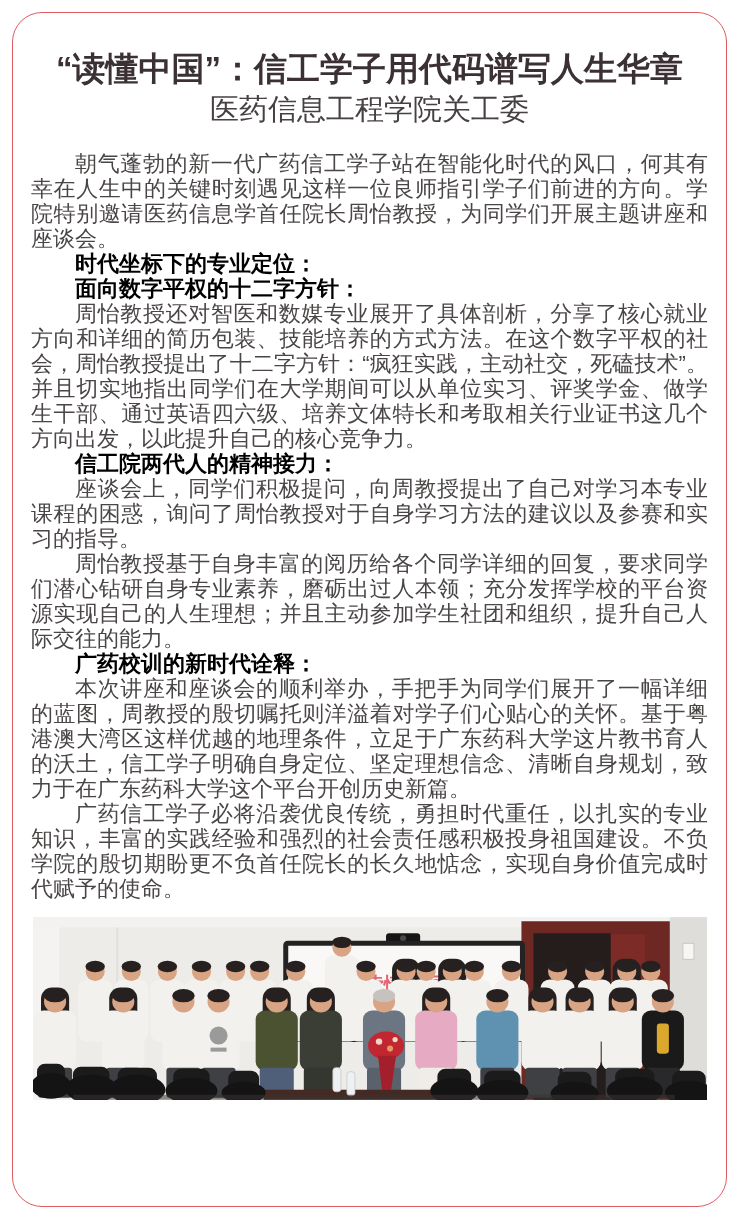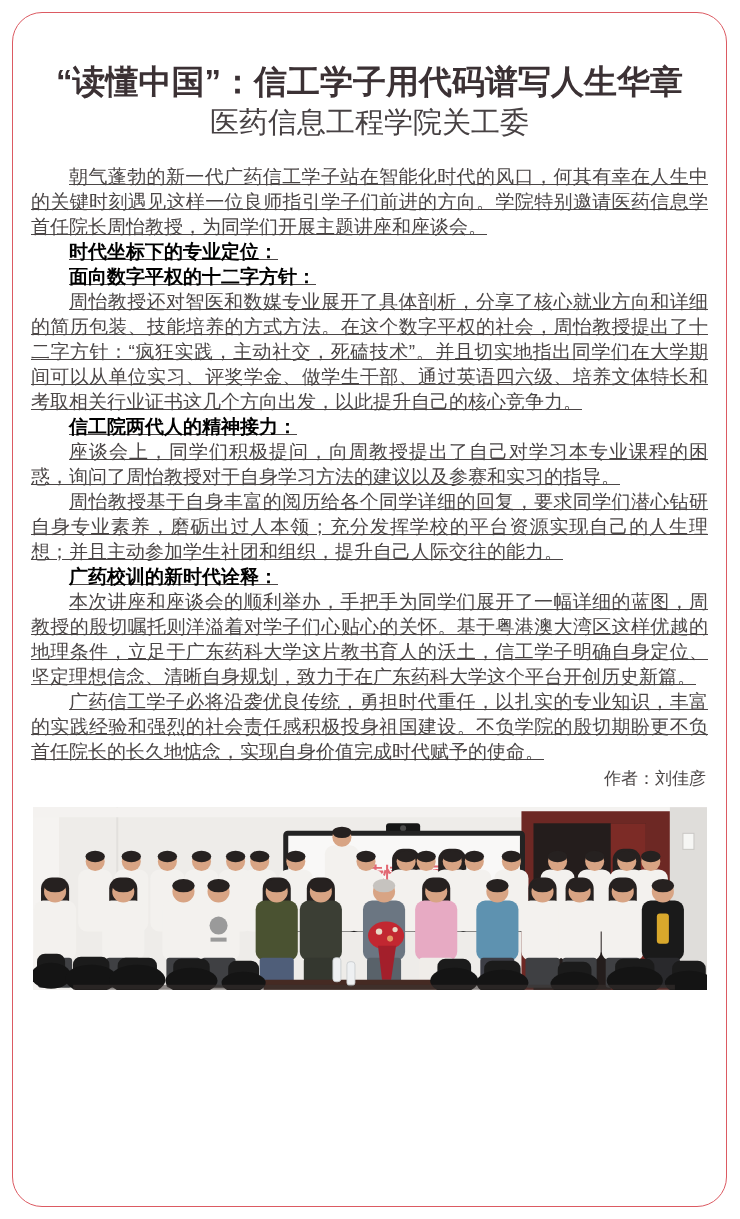--- a/index.html
+++ b/index.html
@@ -15,7 +15,7 @@
     padding:30px 18px 0 18px;overflow:hidden;
   }
   .title{
-    margin:20px 0 4px 0;text-align:center;
+    margin:7px 0 4px 0;text-align:center;
     font-size:33px;line-height:1.15;font-weight:700;color:#3b3134;
     letter-spacing:0px;white-space:nowrap;
   }

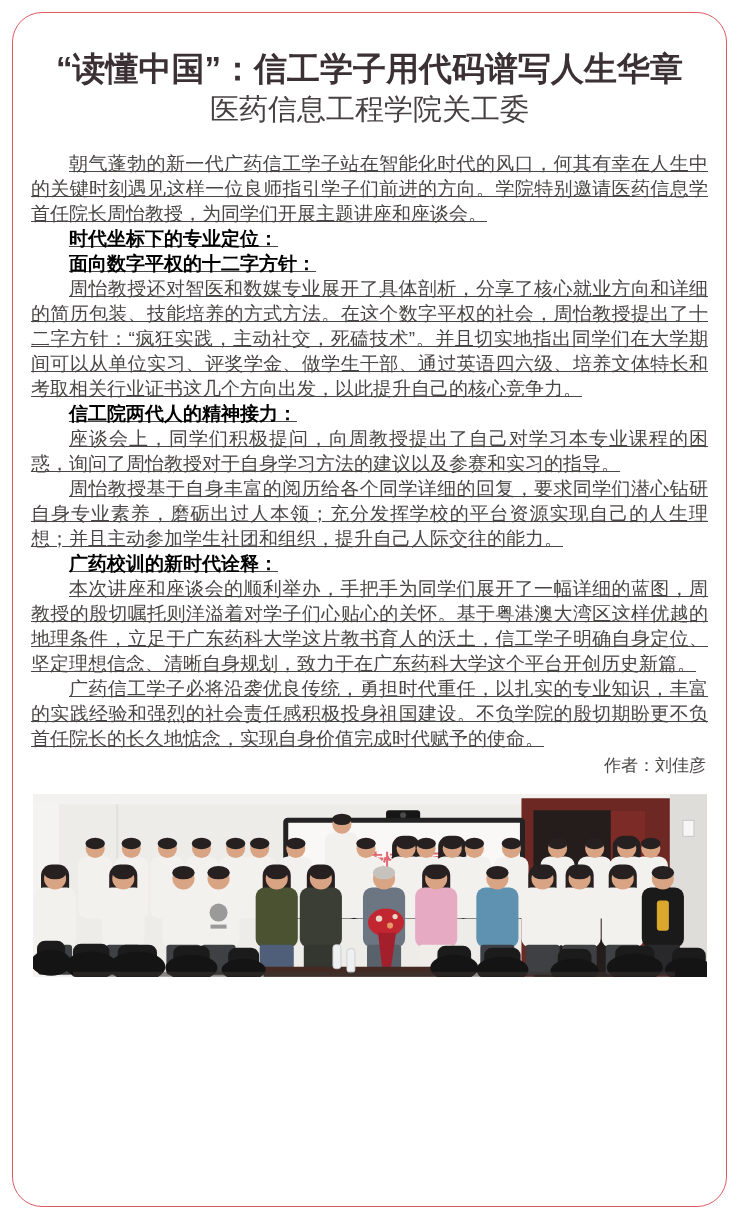--- a/index.html
+++ b/index.html
@@ -24,7 +24,7 @@
     font-size:29px;line-height:1.2;font-weight:400;color:#474143;
   }
   #article-body{
-    font-size:19px;line-height:25px;color:#4b4646;text-align:justify;text-decoration:underline;
+    font-size:22px;line-height:25px;color:#4b4646;text-align:justify;
   }
   #article-body p{margin:0;}
   #article-body p.para{text-indent:2em;}

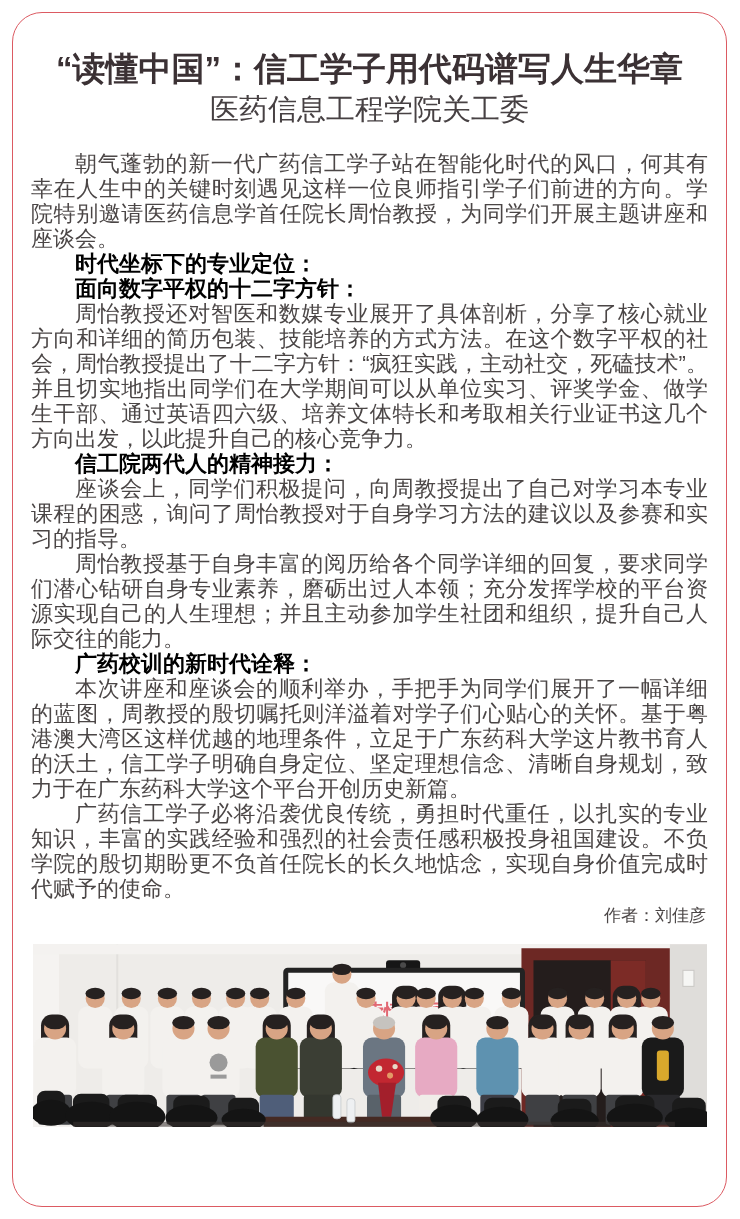--- a/index.html
+++ b/index.html
@@ -57,7 +57,6 @@
       <p class="para">广药信工学子必将沿袭优良传统，勇担时代重任，以扎实的专业知识，丰富的实践经验和强烈的社会责任感积极投身祖国建设。不负学院的殷切期盼更不负首任院长的长久地惦念，实现自身价值完成时代赋予的使命。</p>
     </div>
 
-  <div class="author">作者：刘佳彦</div>
 
   <figure class="photo">
     <svg width="674" height="183" viewBox="0 0 672 182">

